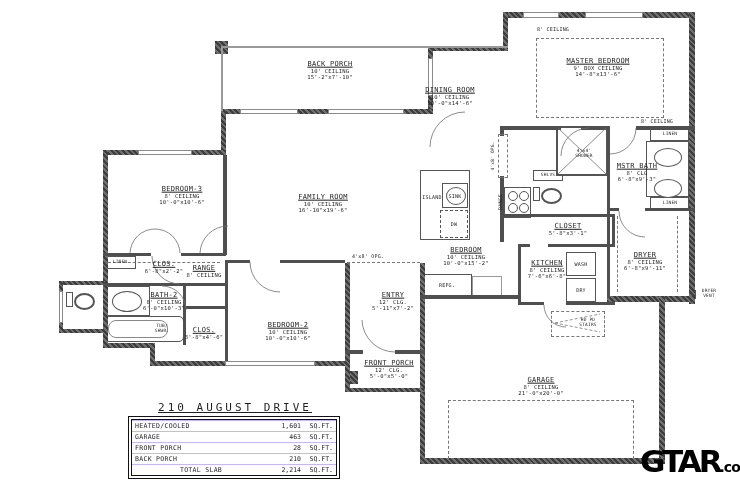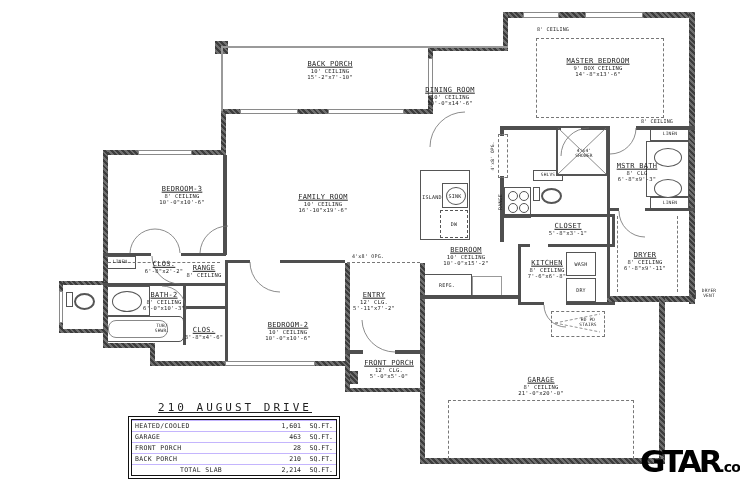--- a/index.html
+++ b/index.html
@@ -142,7 +142,7 @@
       <span class="sub">10' CEILING</span>
       <span class="sub">10'-0"x10'-6"</span>
     </div>
-  <div class="rl" style="left:374px;top:301px">
+  <div class="rl" style="left:393px;top:301px">
       <span class="nm">ENTRY</span>
       <span class="sub">12' CLG.</span>
       <span class="sub">5'-11"x7'-2"</span>

